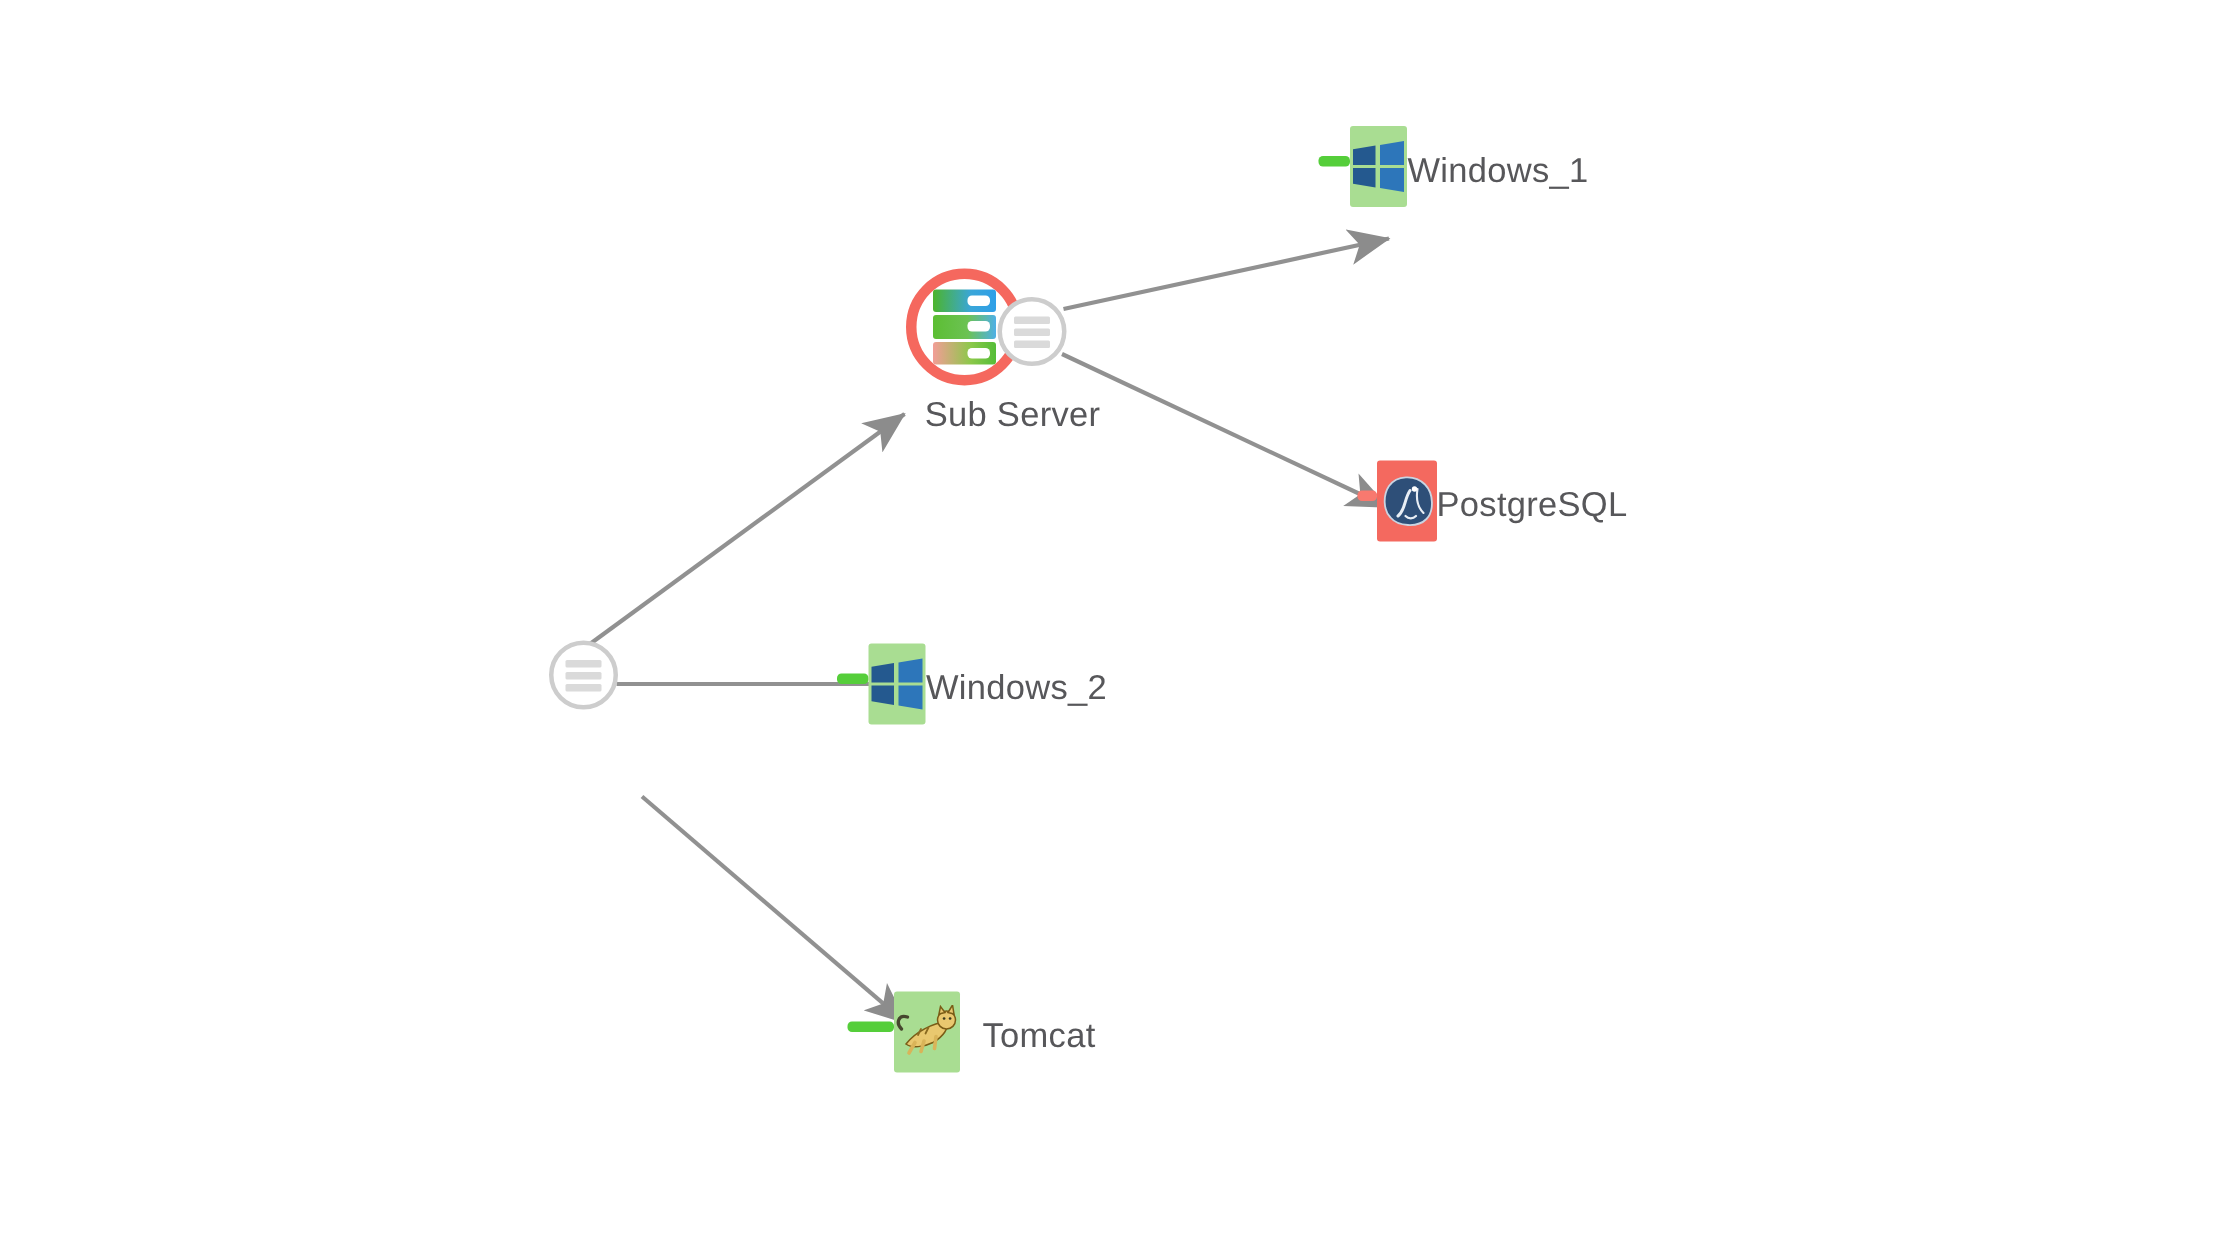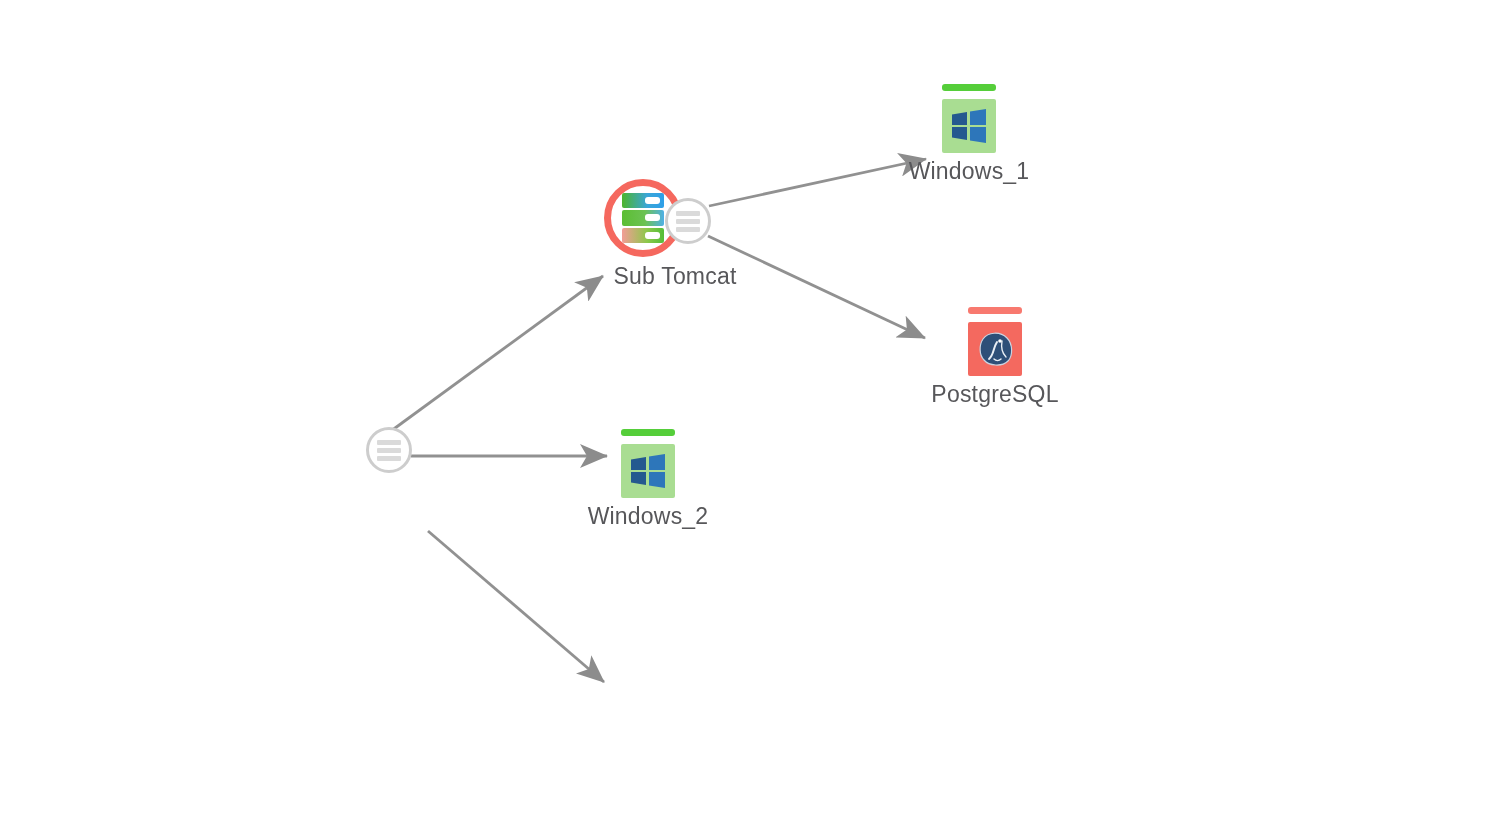--- a/index.html
+++ b/index.html
@@ -24,7 +24,7 @@
   
   .device{
     position:absolute;z-index:2;
-    display:flex;flex-direction:column;align-items:center;
+    display:flex;flex-direction:row;align-items:center;
   }
   .status-bar{width:54px;height:7px;border-radius:3px;margin-bottom:8px;}
   .status-bar.up{background:#55ce3a;}

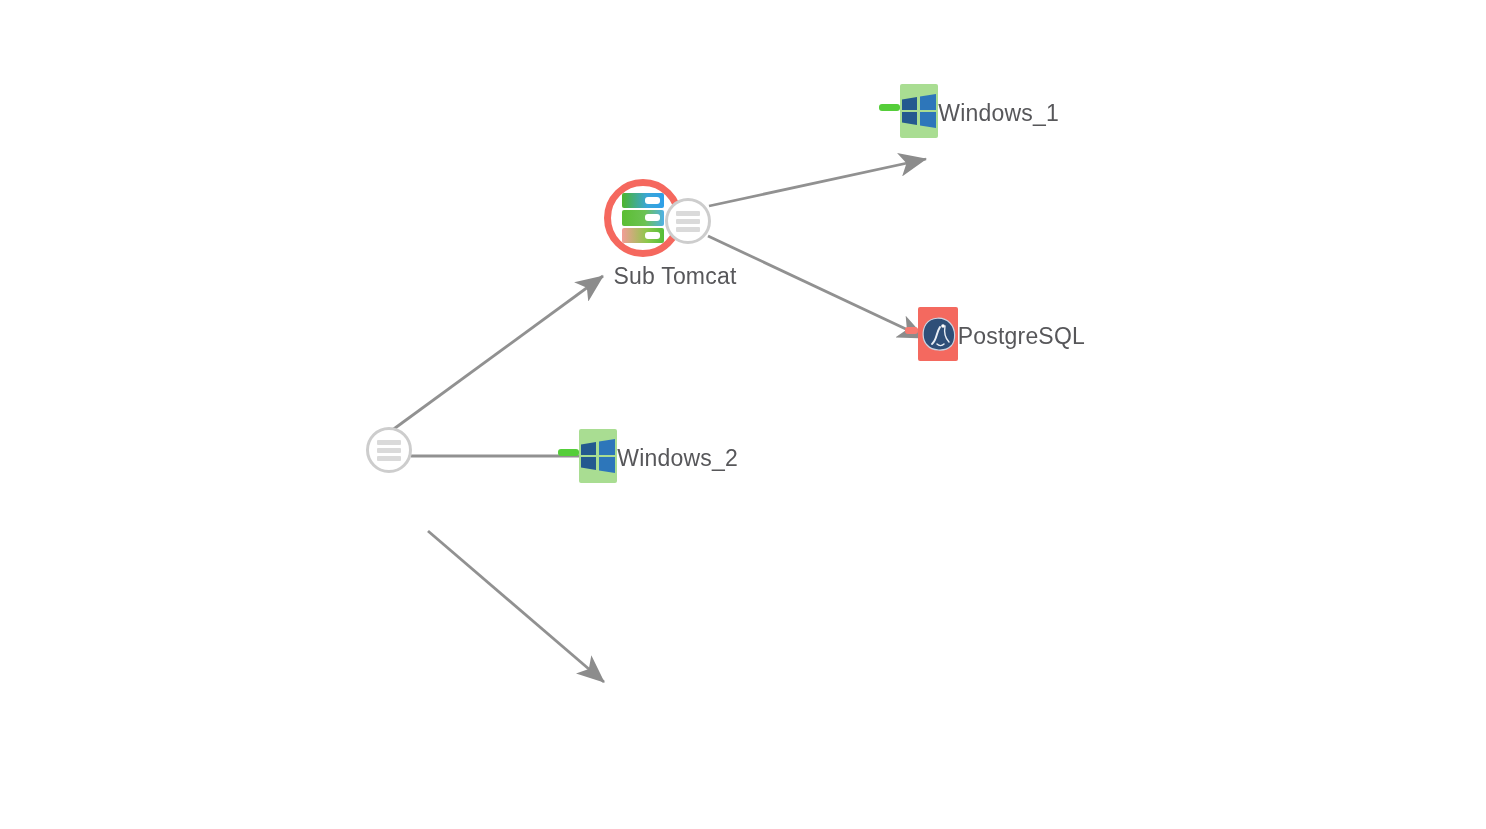--- a/index.html
+++ b/index.html
@@ -108,7 +108,7 @@
           <span class="slot"></span>
         </div>
     </div>
-    <div class="node-label" style="top:84px;">Sub Tomcat</div>
+    <div class="node-label" style="top:84px;">Sub Server</div>
   </div>
   <div class="menu-btn" style="left:665px;top:198px;">
     <span style="display:flex;flex-direction:column;gap:3px;align-items:center;">

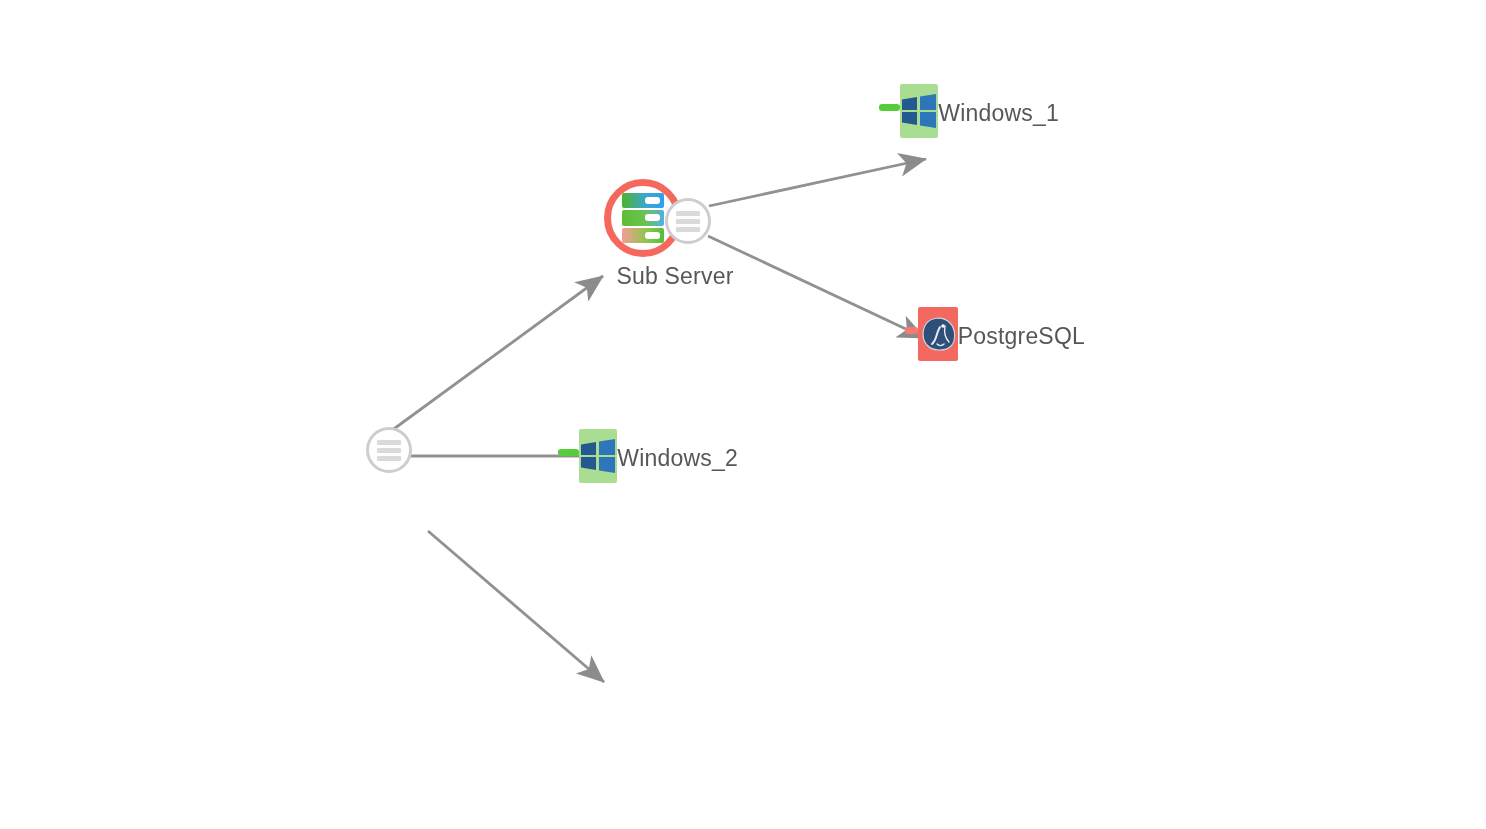--- a/index.html
+++ b/index.html
@@ -158,6 +158,23 @@
     <div class="node-label">Windows_2</div>
   </div>
 
+  <div class="device" style="left:565px;top:661px;width:180px;">
+    <div class="status-bar up"></div>
+    <div class="tile up">
+      <svg width="44" height="36" viewBox="0 0 44 36">
+        <path d="M5,16 C1,12 3,6 9,8" fill="none" stroke="#46462e" stroke-width="2.2" stroke-linecap="round"></path>
+        <path d="M8,26 C14,18 26,12 35,11 C37,15 33,21 26,25 C20,28 12,29 8,26 Z" fill="#e9c86f" stroke="#7a5c16" stroke-width="1"></path>
+        <path d="M14,25 L10,32 M20,24 L18,31 M28,21 L27,29" stroke="#d9b459" stroke-width="2.4" stroke-linecap="round"></path>
+        <circle cx="35" cy="10" r="6" fill="#e9c86f" stroke="#7a5c16" stroke-width="1"></circle>
+        <polygon points="30,6 31,1 34,5" fill="#e9c86f" stroke="#7a5c16" stroke-width="1"></polygon>
+        <polygon points="36,5 39,0 40,6" fill="#e9c86f" stroke="#7a5c16" stroke-width="1"></polygon>
+        <circle cx="33.4" cy="9" r="0.9" fill="#3c3c1e"></circle>
+        <circle cx="37.4" cy="9" r="0.9" fill="#3c3c1e"></circle>
+        <path d="M16,20 L18,16 M21,19 L23,15" stroke="#8a6a20" stroke-width="1.2" stroke-linecap="round"></path>
+      </svg>
+    </div>
+    <div class="node-label">Tomcat</div>
+  </div>
 
 </div>
 

